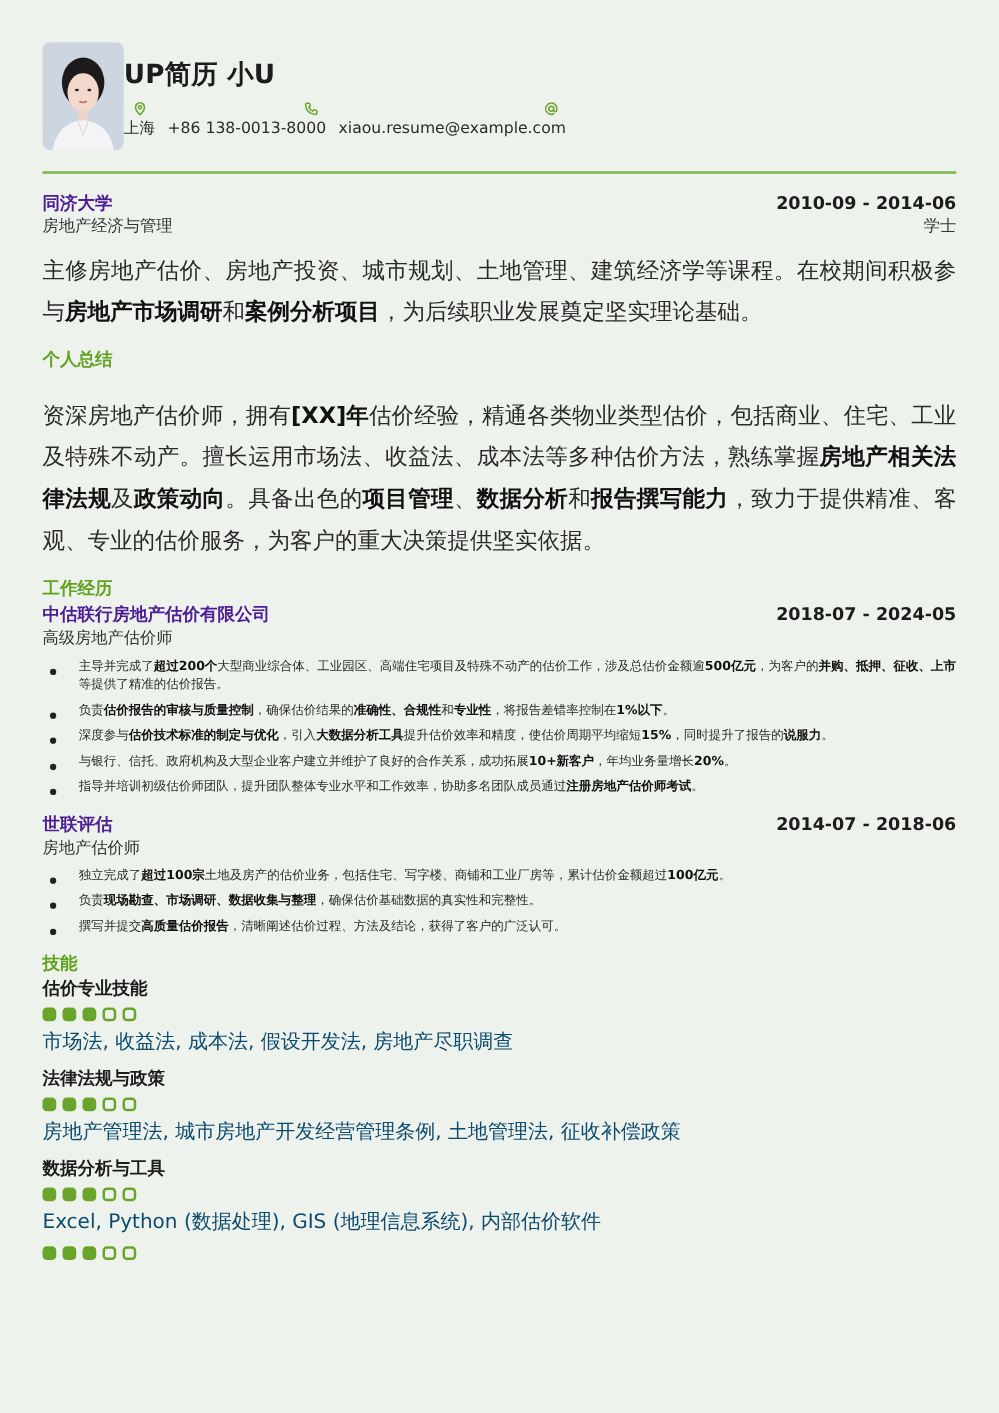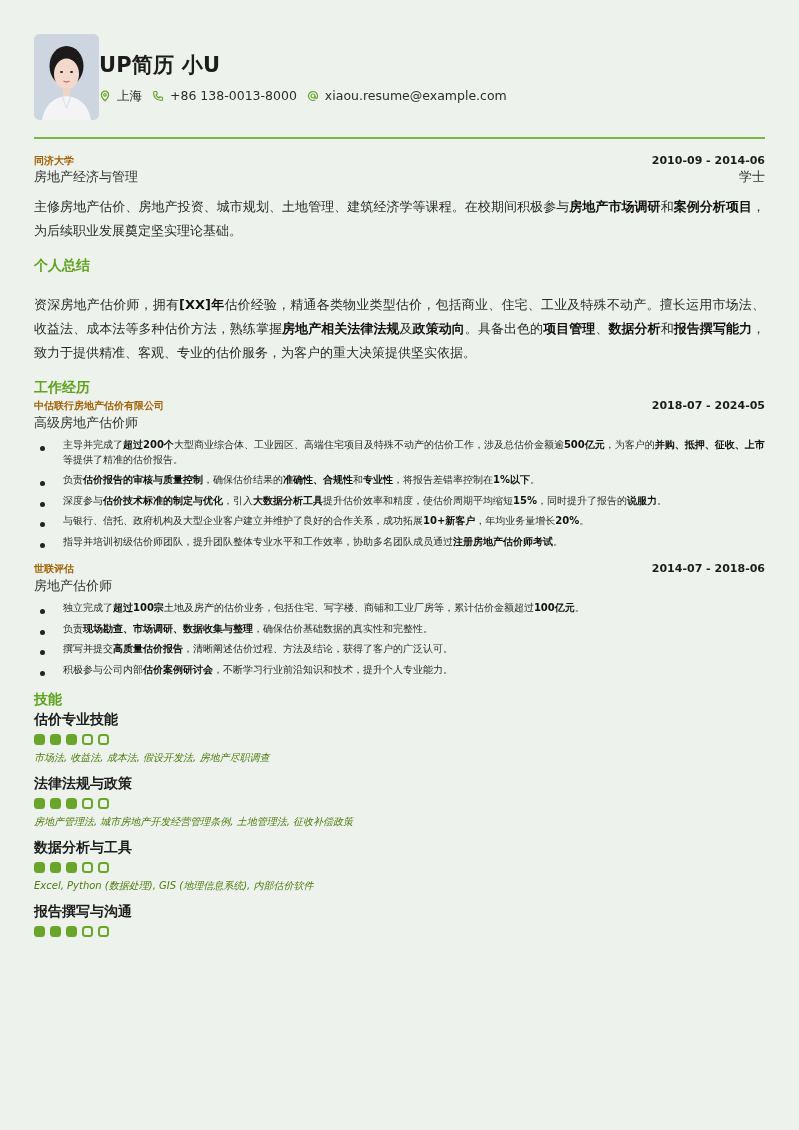--- a/index.html
+++ b/index.html
@@ -22,7 +22,7 @@
   .head-info { }
   .name { font-size: 21px; font-weight: bold; color: #1c1c1c; letter-spacing: 0.2px; line-height: 1.2; margin-top: 4px; }
   .contacts { display: flex; align-items: center; margin-top: 8px; font-size: 12.5px; color: #2b2b2b; }
-  .contact { display: flex; align-items: center; margin-right: 10px; }
+  .contact { display: flex; align-items: flex-end; margin-right: 10px; flex-direction: column; }
   .contact .ico { width: 12px; height: 12px; margin-right: 6px; display: inline-block; }
   .contact .ico svg { width: 12px; height: 12px; display: block; }
   .divider { height: 1.5px; background: #7ab648; margin-top: 17px; }

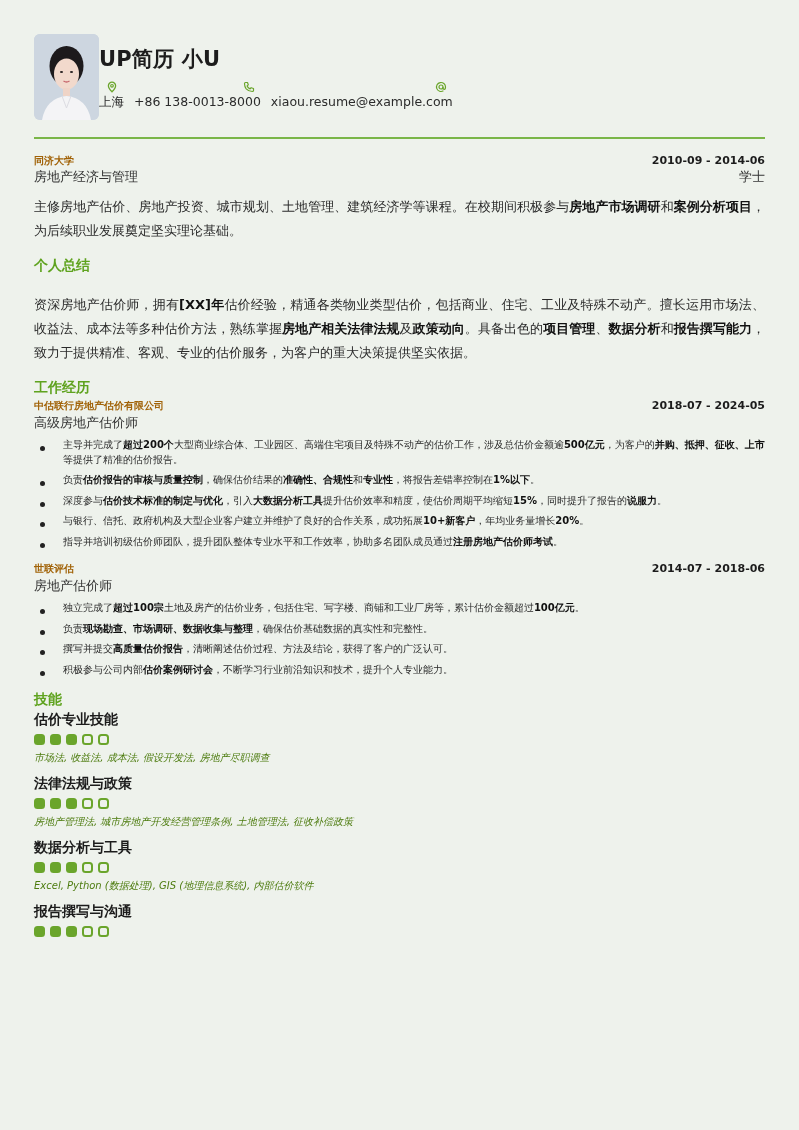--- a/index.html
+++ b/index.html
@@ -30,7 +30,7 @@
   .section { margin-top: 14px; }
   .section-title { color: #5fa31f; font-weight: bold; font-size: 14px; line-height: 1.2; }
   .row { display: flex; justify-content: space-between; align-items: baseline; }
-  .org { font-weight: bold; font-size: 10px; color: #a16207; line-height: 1.25; }
+  .org { font-weight: bold; font-size: 14px; color: #4c1d95; line-height: 1.25; }
   .date { font-weight: bold; font-size: 11px; color: #1c1c1c; }
   .sub { font-size: 13px; color: #333; line-height: 1.4; }
   .deg { font-size: 13px; color: #333; }

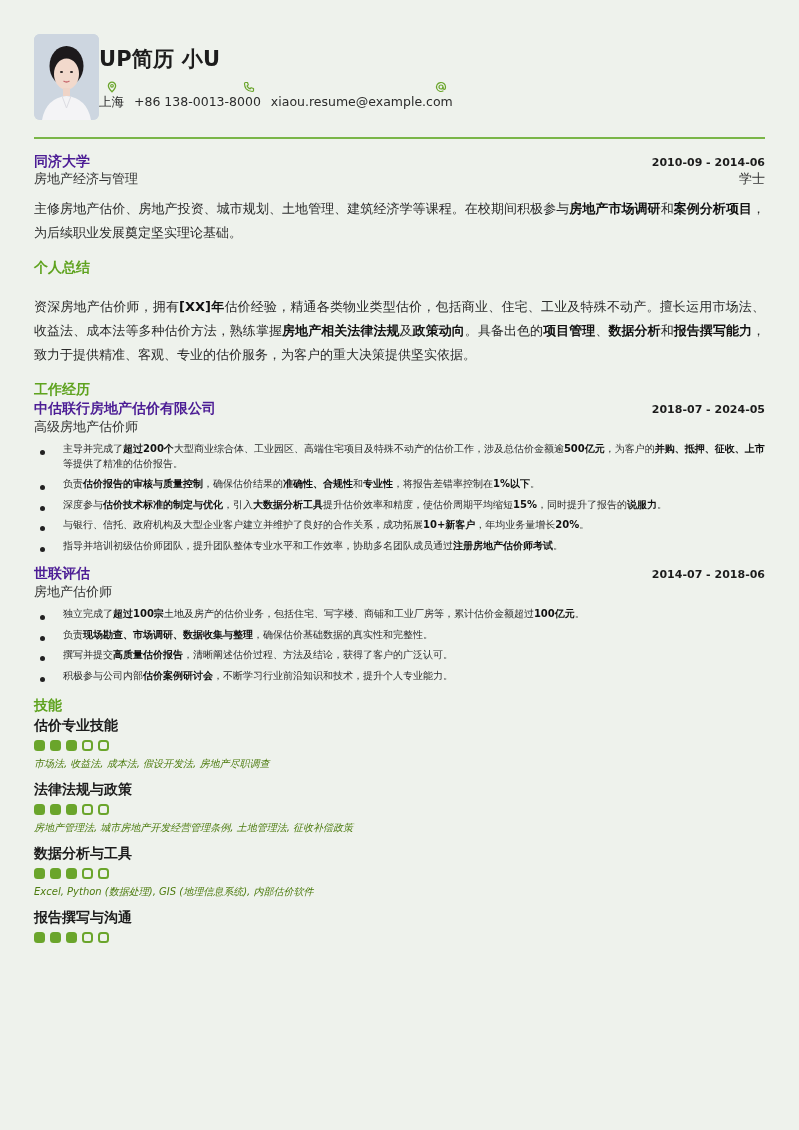--- a/index.html
+++ b/index.html
@@ -31,7 +31,7 @@
   .section-title { color: #5fa31f; font-weight: bold; font-size: 14px; line-height: 1.2; }
   .row { display: flex; justify-content: space-between; align-items: baseline; }
   .org { font-weight: bold; font-size: 14px; color: #4c1d95; line-height: 1.25; }
-  .date { font-weight: bold; font-size: 11px; color: #1c1c1c; }
+  .date { font-weight: bold; font-size: 14px; color: #1c1c1c; }
   .sub { font-size: 13px; color: #333; line-height: 1.4; }
   .deg { font-size: 13px; color: #333; }
   .para { margin-top: 8px; font-size: 13px; line-height: 1.85; color: #2a2a2a; text-align: justify; }

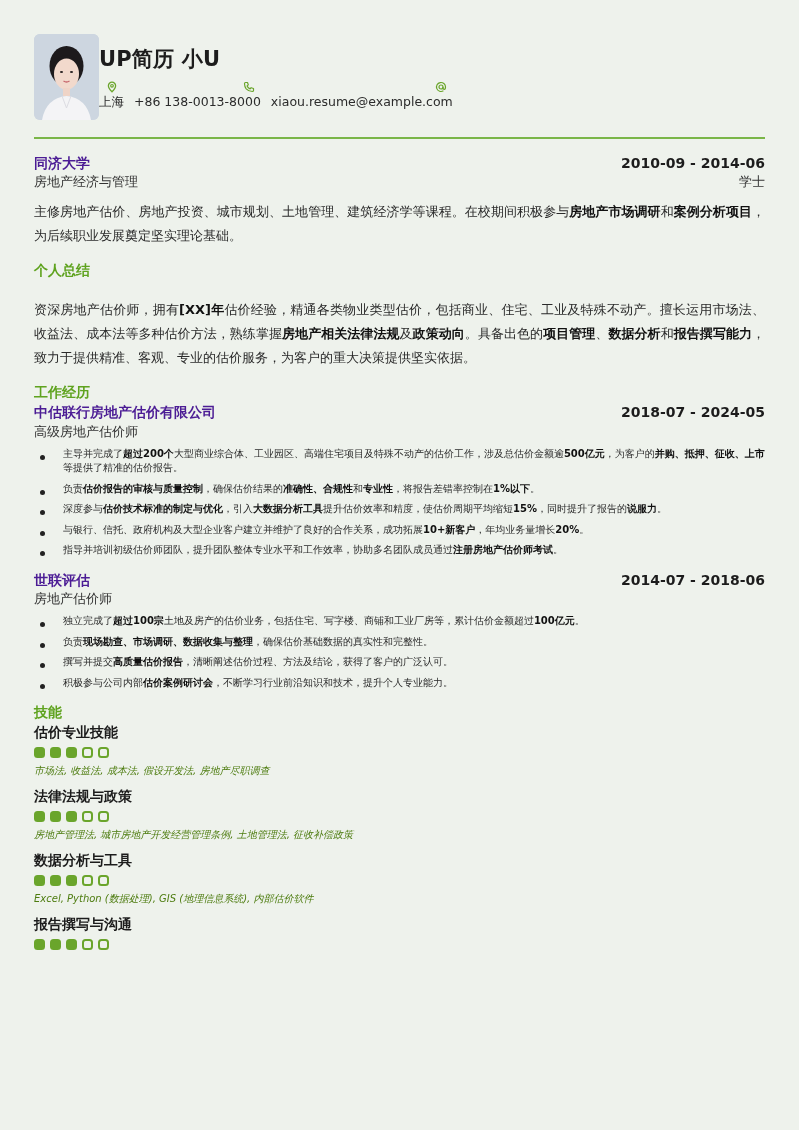--- a/index.html
+++ b/index.html
@@ -34,7 +34,7 @@
   .date { font-weight: bold; font-size: 14px; color: #1c1c1c; }
   .sub { font-size: 13px; color: #333; line-height: 1.4; }
   .deg { font-size: 13px; color: #333; }
-  .para { margin-top: 8px; font-size: 13px; line-height: 1.85; color: #2a2a2a; text-align: justify; }
+  .para { margin-top: 8px; font-size: 18px; line-height: 1.85; color: #2a2a2a; text-align: justify; }
   .para b, .bullets b { font-weight: bold; color: #111; }
   .summary-para { margin-top: 19px; }
 

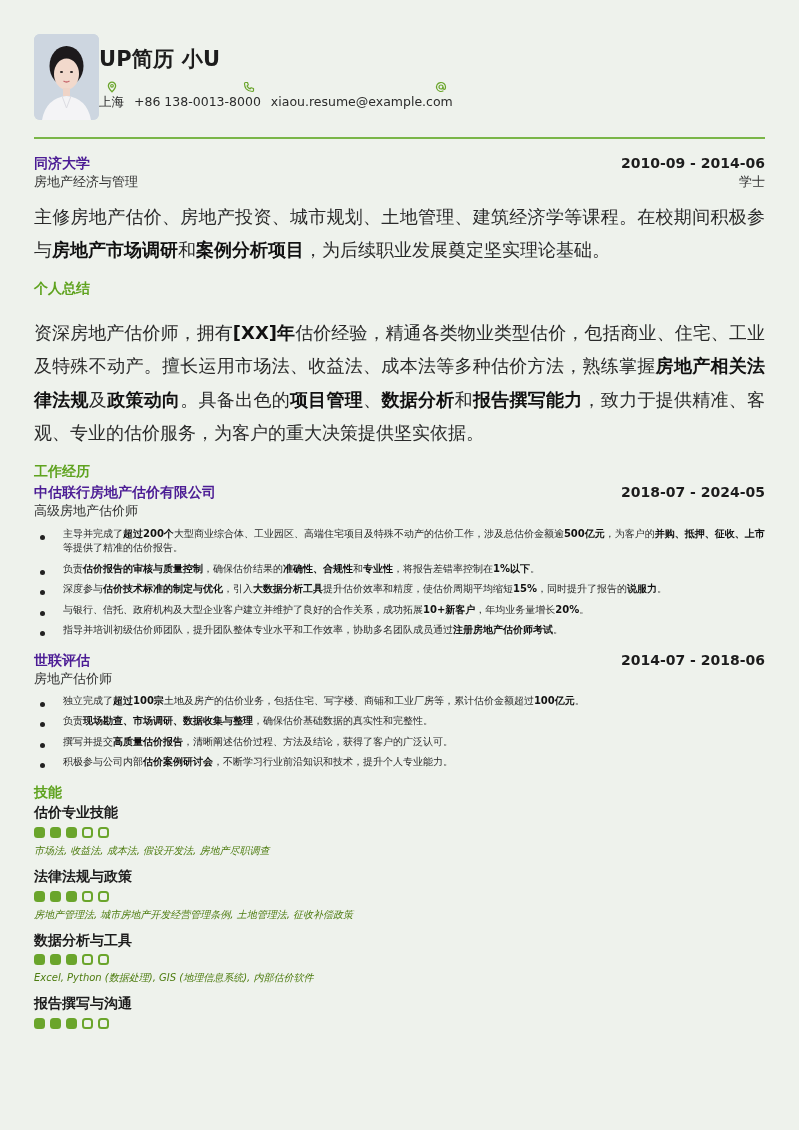--- a/index.html
+++ b/index.html
@@ -154,7 +154,6 @@
         <li><span>独立完成了</span><b>超过100宗</b><span>土地及房产的估价业务，包括住宅、写字楼、商铺和工业厂房等，累计估价金额超过</span><b>100亿元</b><span>。</span></li>
         <li><span>负责</span><b>现场勘查、市场调研、数据收集与整理</b><span>，确保估价基础数据的真实性和完整性。</span></li>
         <li><span>撰写并提交</span><b>高质量估价报告</b><span>，清晰阐述估价过程、方法及结论，获得了客户的广泛认可。</span></li>
-        <li><span>积极参与公司内部</span><b>估价案例研讨会</b><span>，不断学习行业前沿知识和技术，提升个人专业能力。</span></li>
       </ul>
     </div>
   </div>

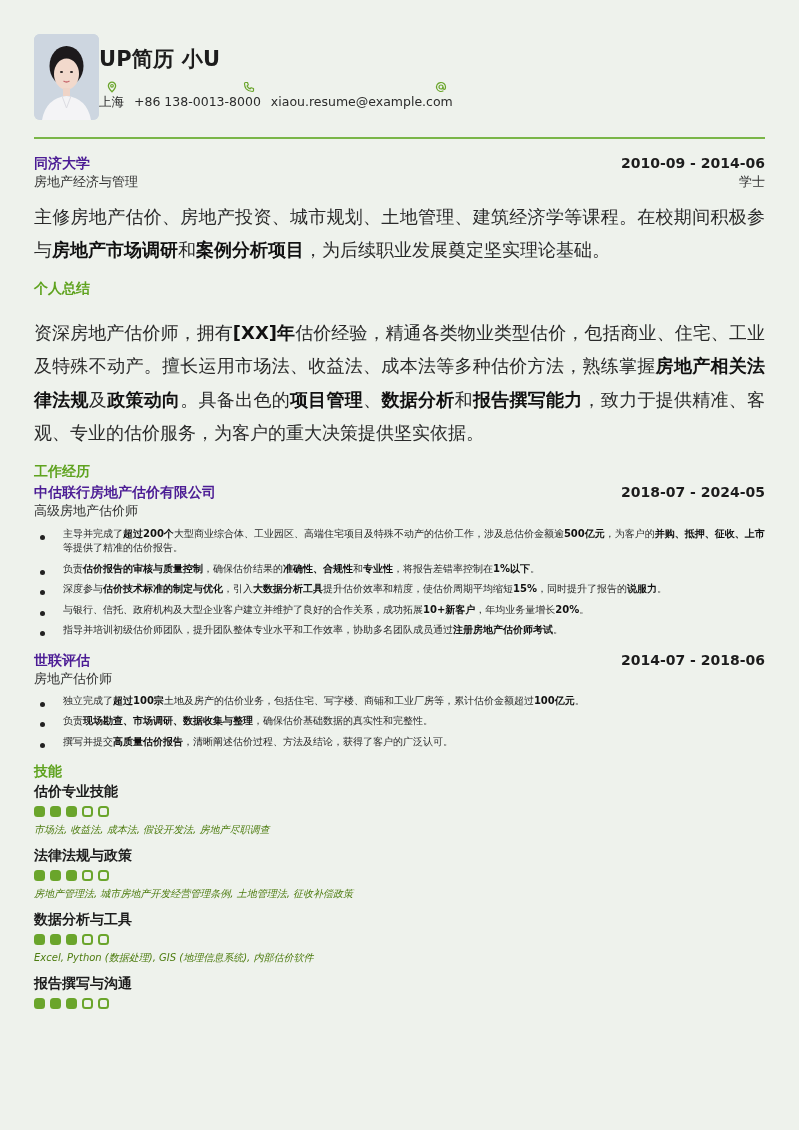--- a/index.html
+++ b/index.html
@@ -52,7 +52,7 @@
   .dot { width: 11px; height: 11px; border-radius: 3.5px; margin-right: 5px; }
   .dot.on { background: #6aa52b; }
   .dot.off { border: 2px solid #6aa52b; background: transparent; }
-  .skill-items { font-size: 10px; color: #4d7c0f; margin-top: 6px; line-height: 1.3; font-style: italic; }
+  .skill-items { font-size: 16px; color: #0c4a6e; margin-top: 6px; line-height: 1.3; }
 </style>
 </head>
 <body>

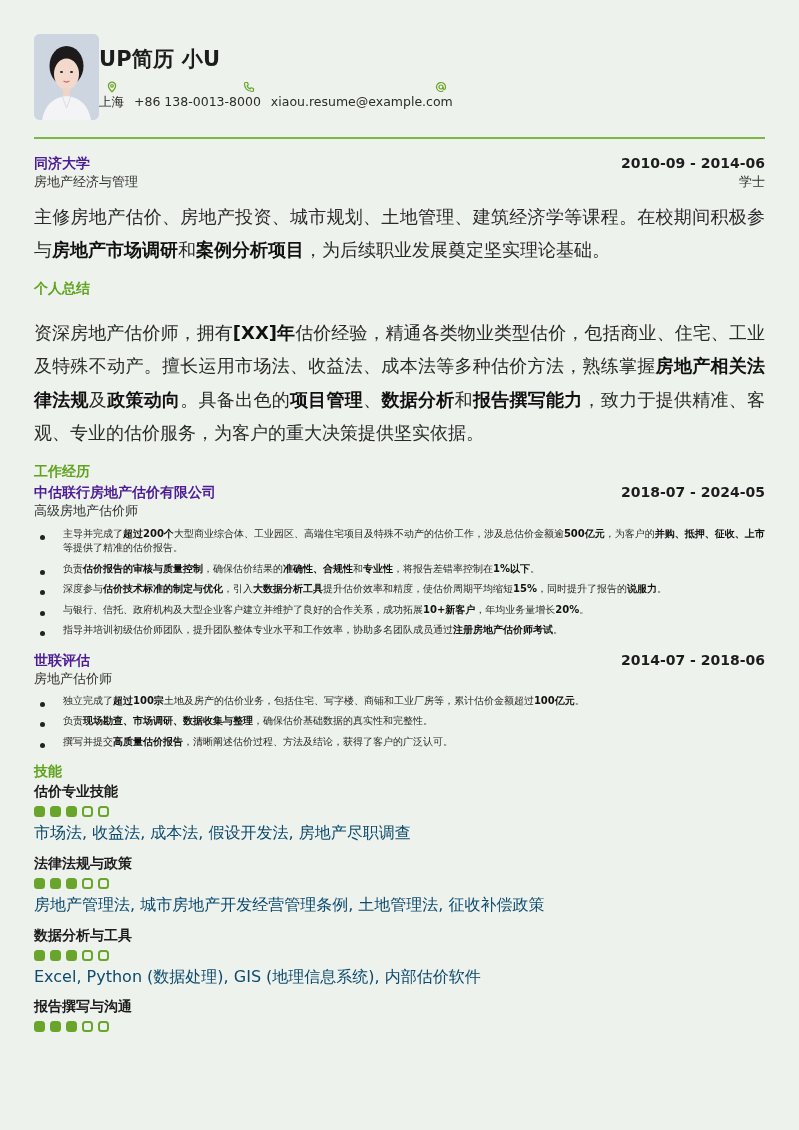--- a/index.html
+++ b/index.html
@@ -195,7 +195,6 @@
       <div class="skill-items">Excel, Python (数据处理), GIS (地理信息系统), 内部估价软件</div>
     </div>
     <div class="skill">
-      <div class="skill-name">报告撰写与沟通</div>
       <div class="dots">
           <span class="dot on"></span>
           <span class="dot on"></span>

